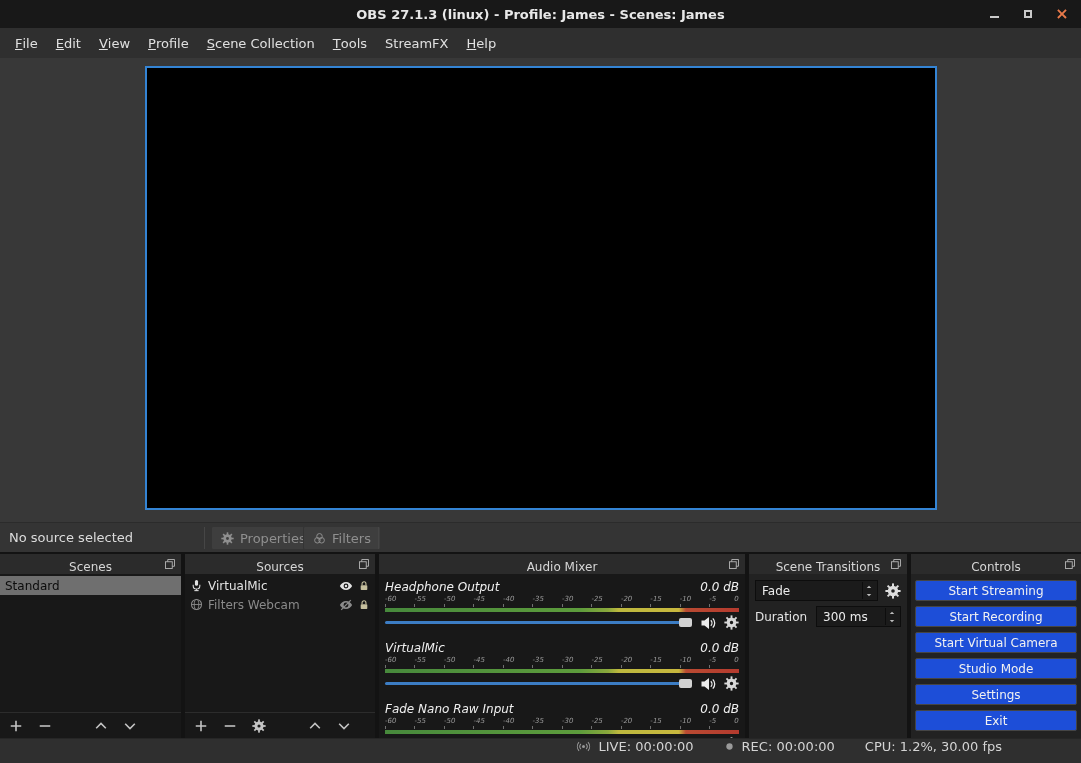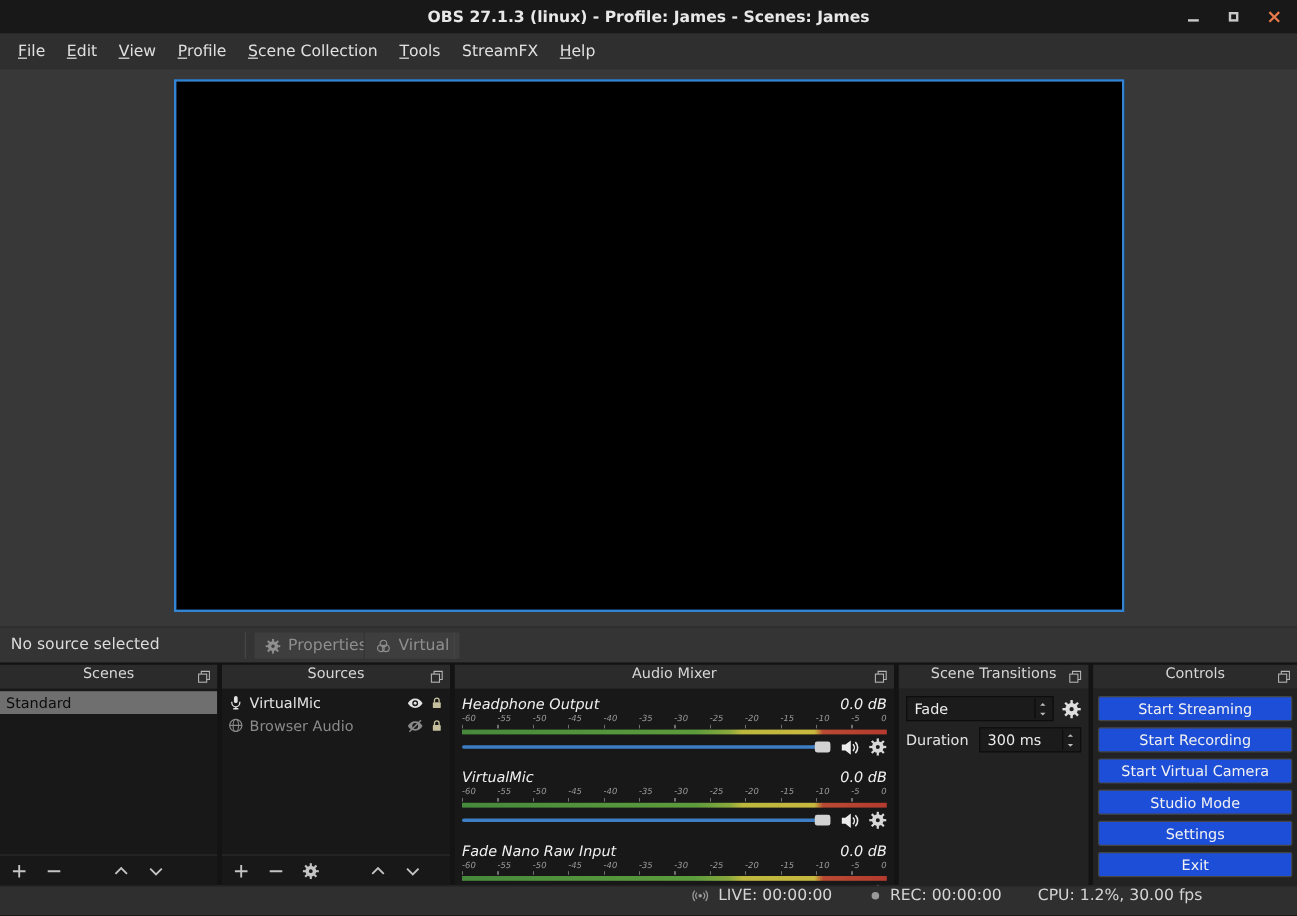--- a/index.html
+++ b/index.html
@@ -233,7 +233,7 @@
       <svg class="icon" width="13" height="13">
           <use href="#i-filter"></use>
         </svg>
-      <span>Virtual</span>
+      <span>Filters</span>
     </button>
     <span class="vsep" style="left:378px"></span>
   </div>

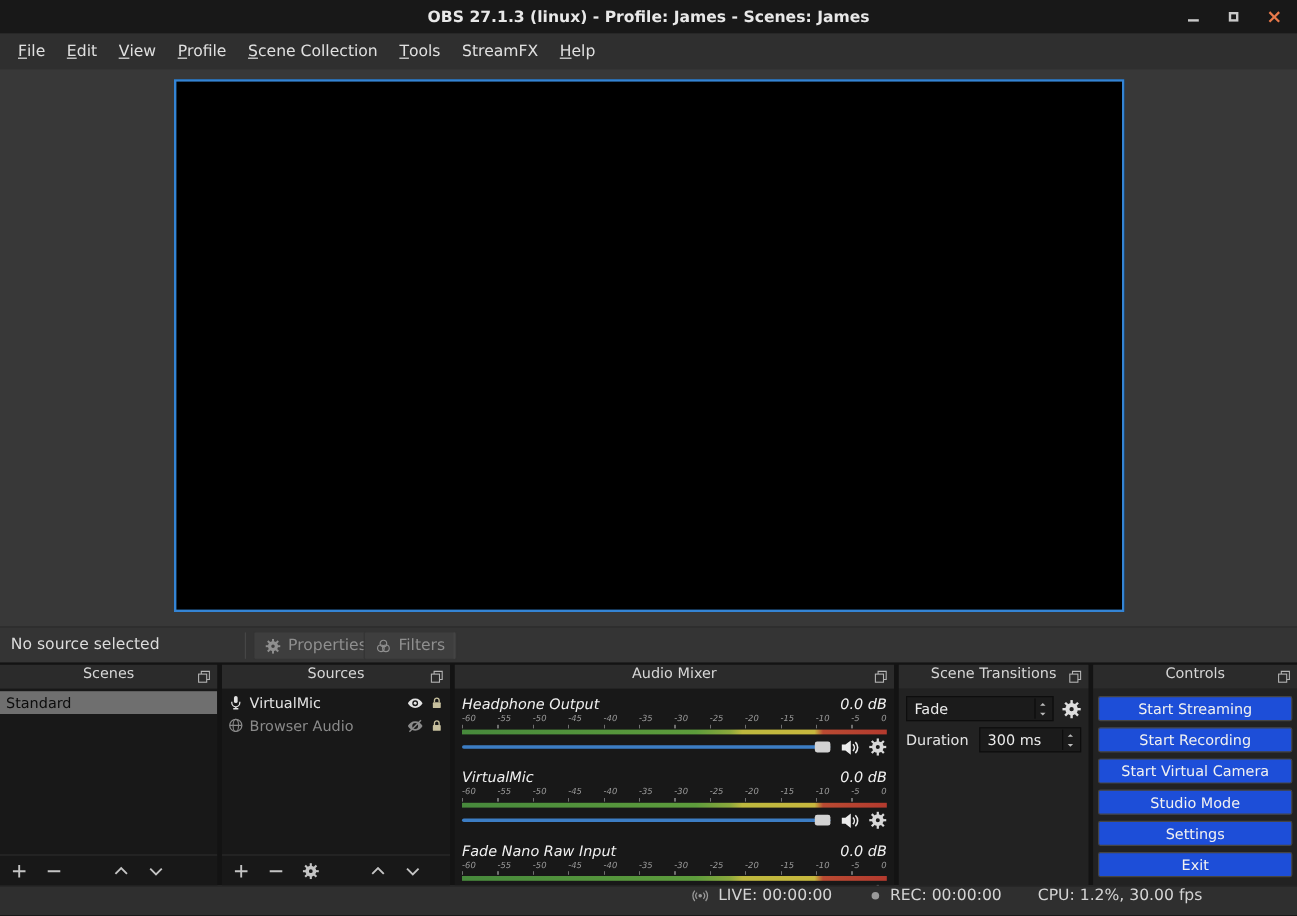--- a/index.html
+++ b/index.html
@@ -44,7 +44,7 @@
   
   .docks { position:absolute; top:552px; left:0; right:0; height:186px; background:#131313; }
   .dock { position:absolute; top:2px; bottom:0; background:#1d1d1d; }
-  .dock-header { height:20px; background:#2b2b2b; display:flex; align-items:flex-start;
+  .dock-header { height:20px; background:#2b2b2b; display:flex; align-items:flex-end;
                  justify-content:center; position:relative; }
   .dock-title { font-size:12px; color:#d6d6d6; }
   .dock-float { position:absolute; right:5px; top:4px; color:#b5b5b5; }

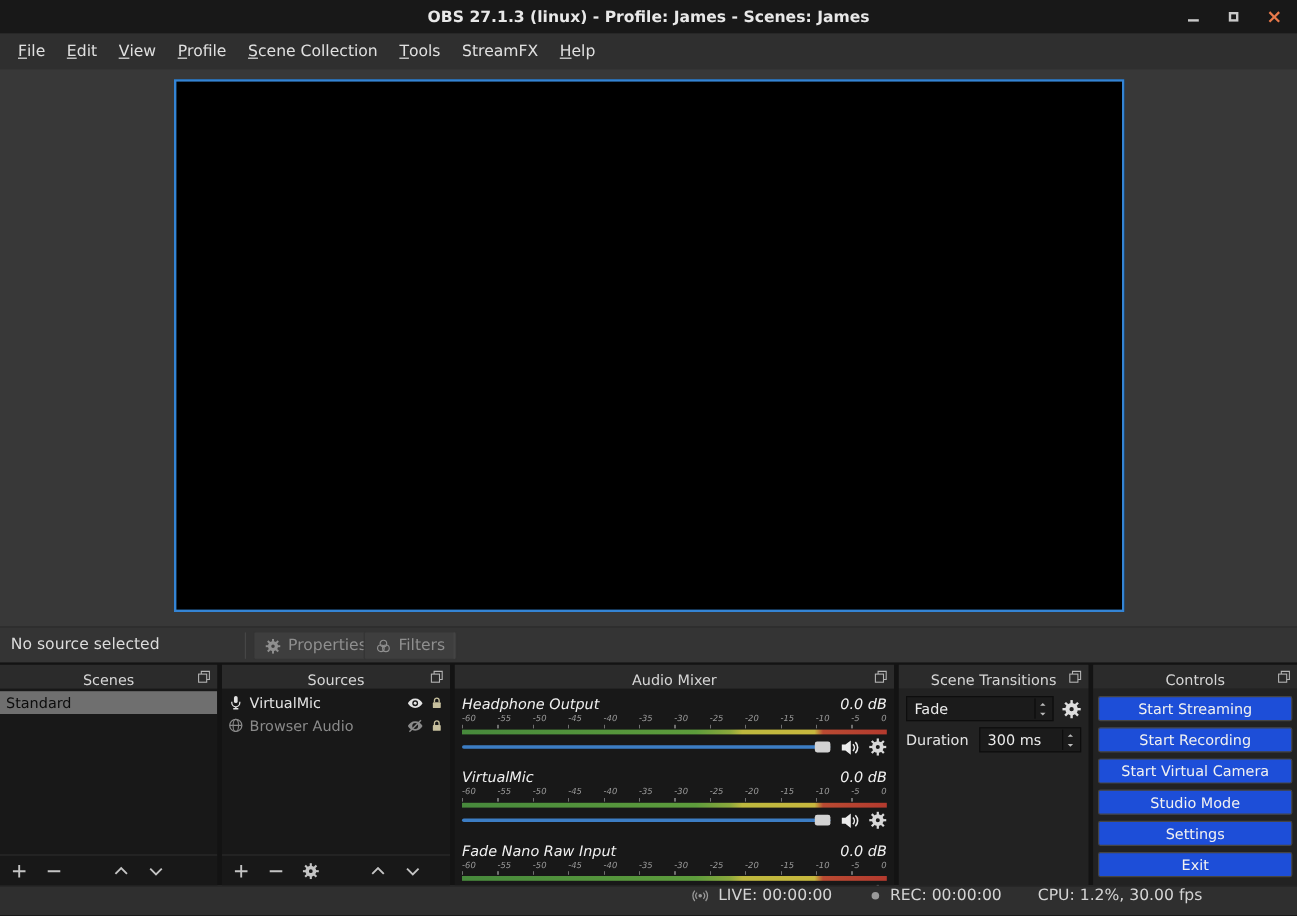--- a/index.html
+++ b/index.html
@@ -301,7 +301,7 @@
           <svg class="icon src-icon" width="13" height="13">
               <use href="#i-globe"></use>
             </svg>
-          <span class="row-name">Browser Audio</span>
+          <span class="row-name">Filters Webcam</span>
           <svg class="icon" width="14" height="14">
               <use href="#i-eye-slash"></use>
             </svg>

